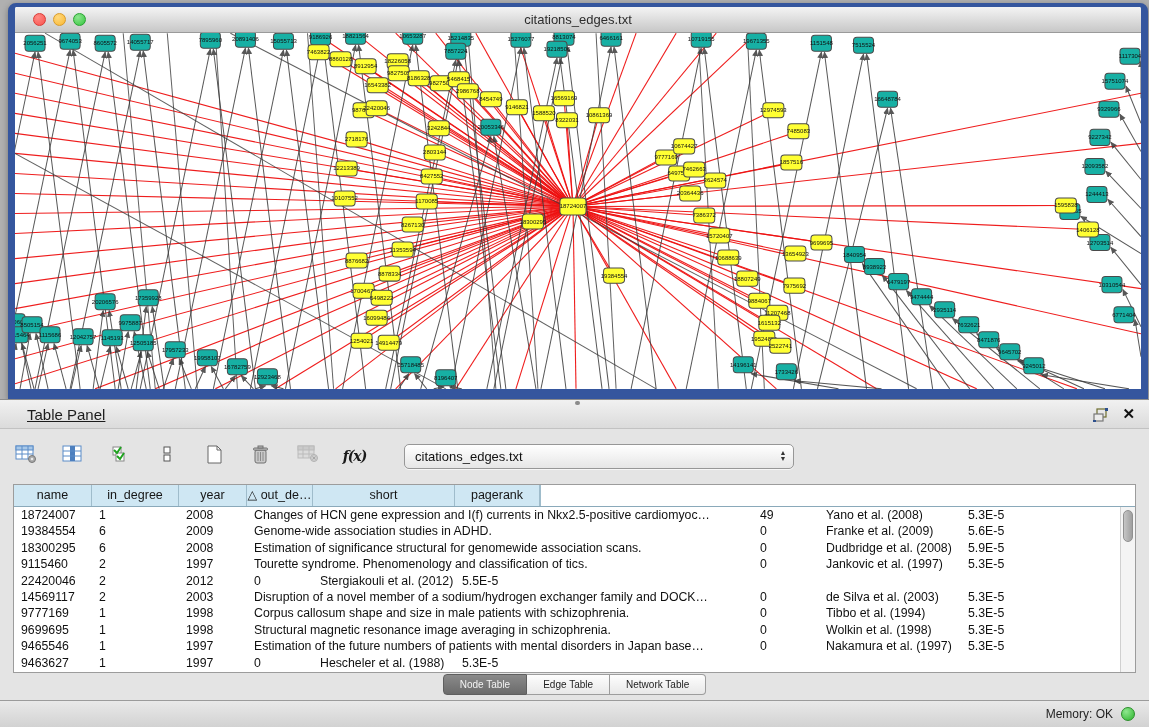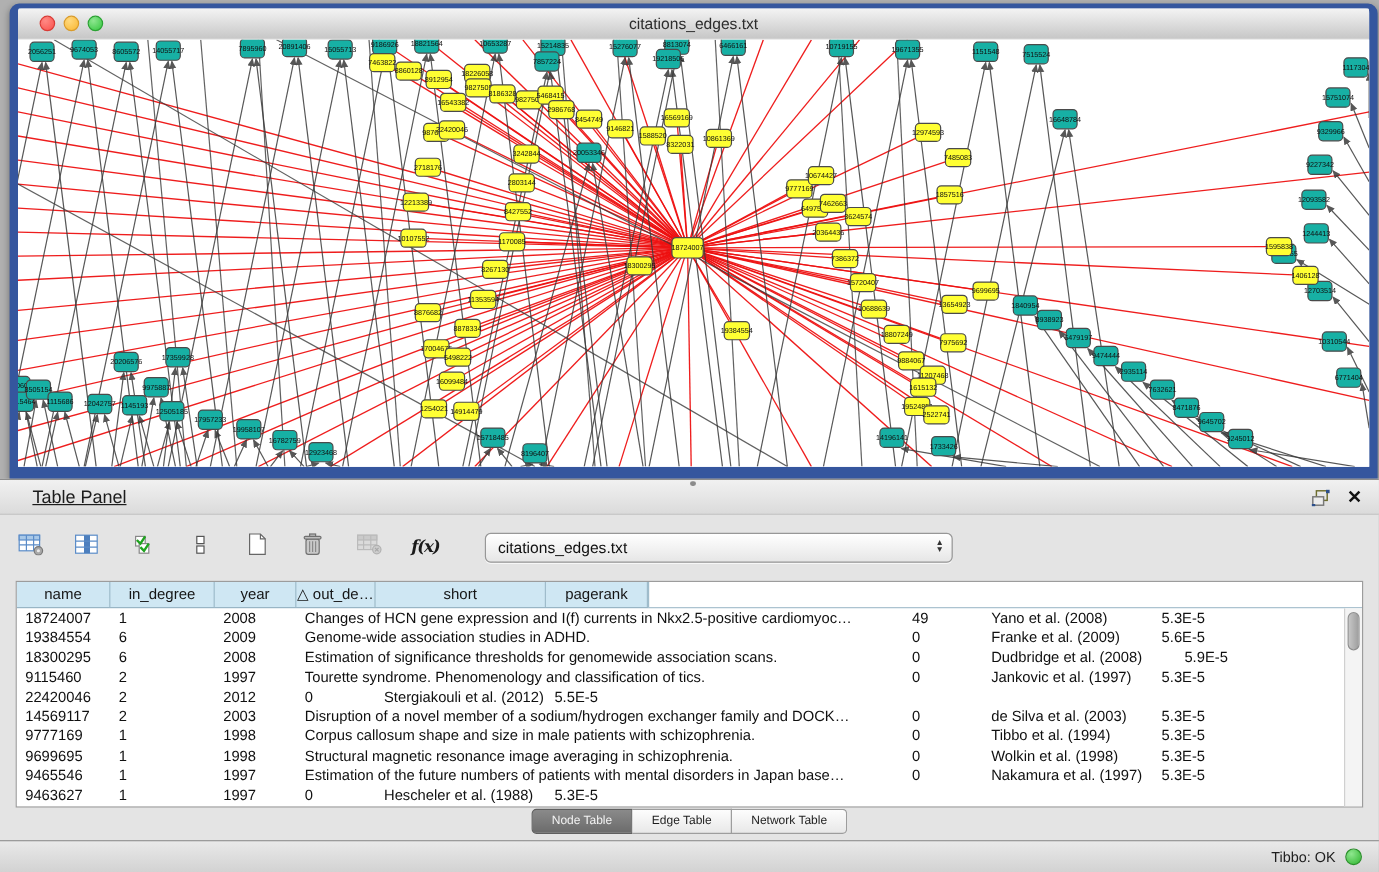--- a/index.html
+++ b/index.html
@@ -898,7 +898,7 @@
             <div class="gcell" style="width: 78px;">18300295</div>
             <div class="gcell" style="width: 87px;">6</div>
             <div class="gcell" style="width: 68px;">2008</div>
-            <div class="gcell" style="width: 506px;">Estimation of significance thresholds for genomewide association scans.</div>
+            <div class="gcell" style="width: 506px;">Estimation of significance structural for genomewide association scans.</div>
             <div class="gcell" style="width: 66px;">0</div>
             <div class="gcell" style="width: 142px;">Dudbridge et al. (2008)</div>
             <div class="gcell" style="width: 85px; margin-left: 19px;">5.9E-5</div>

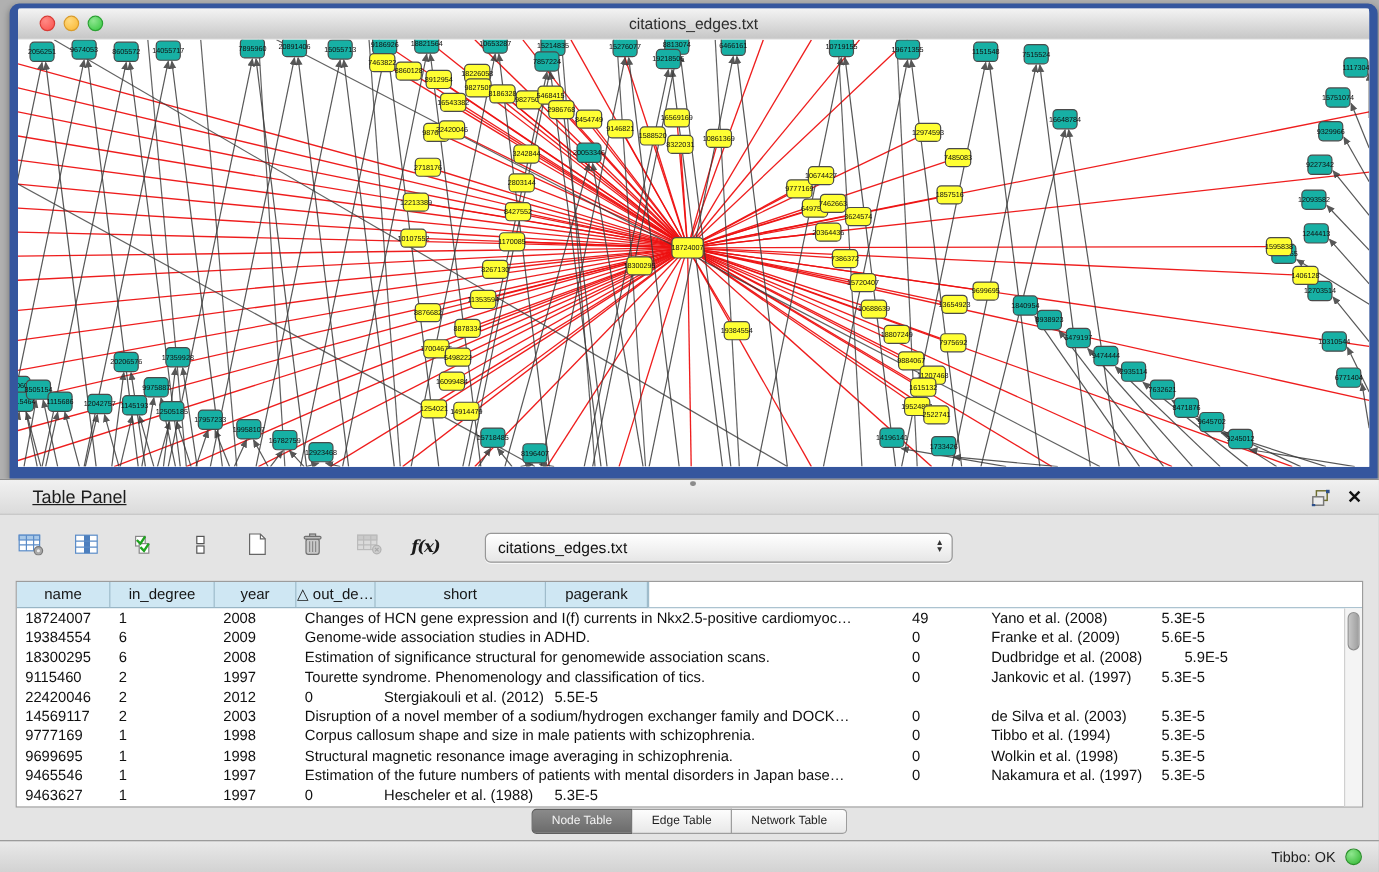--- a/index.html
+++ b/index.html
@@ -901,7 +901,7 @@
             <div class="gcell" style="width: 506px;">Estimation of significance structural for genomewide association scans.</div>
             <div class="gcell" style="width: 66px;">0</div>
             <div class="gcell" style="width: 142px;">Dudbridge et al. (2008)</div>
-            <div class="gcell" style="width: 85px; margin-left: 19px;">5.9E-5</div>
+            <div class="gcell" style="width: 85px;">5.9E-5</div>
           </div>
           <div class="grid-row">
             <div class="gcell" style="width: 78px;">9115460</div>

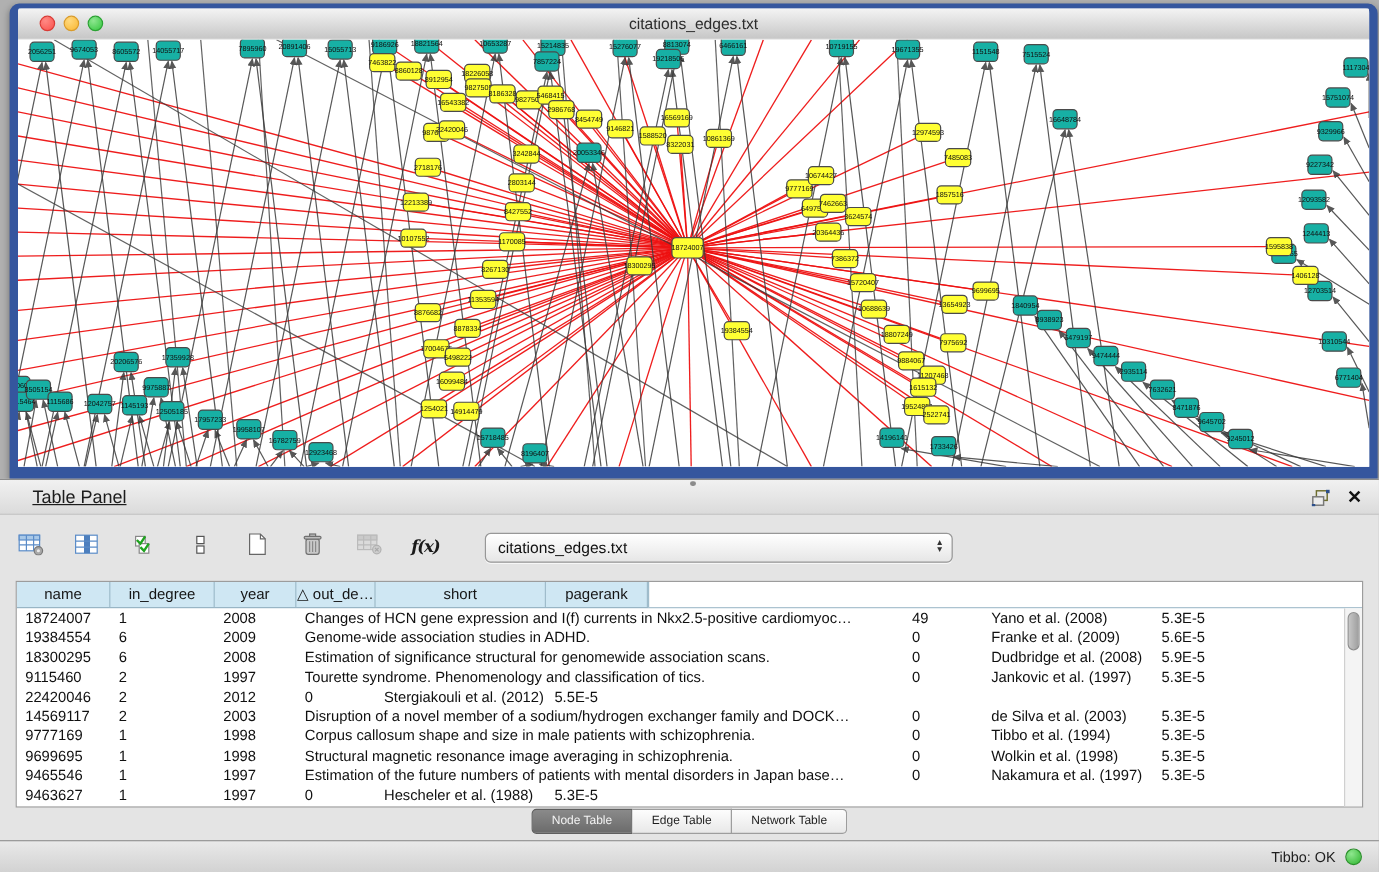--- a/index.html
+++ b/index.html
@@ -979,7 +979,7 @@
 </div>
 
 <div id="statusbar">
-  <span id="mem-label">Tibbo: OK</span>
+  <span id="mem-label">Memory: OK</span>
   <span id="mem-dot"></span>
 </div>
 

